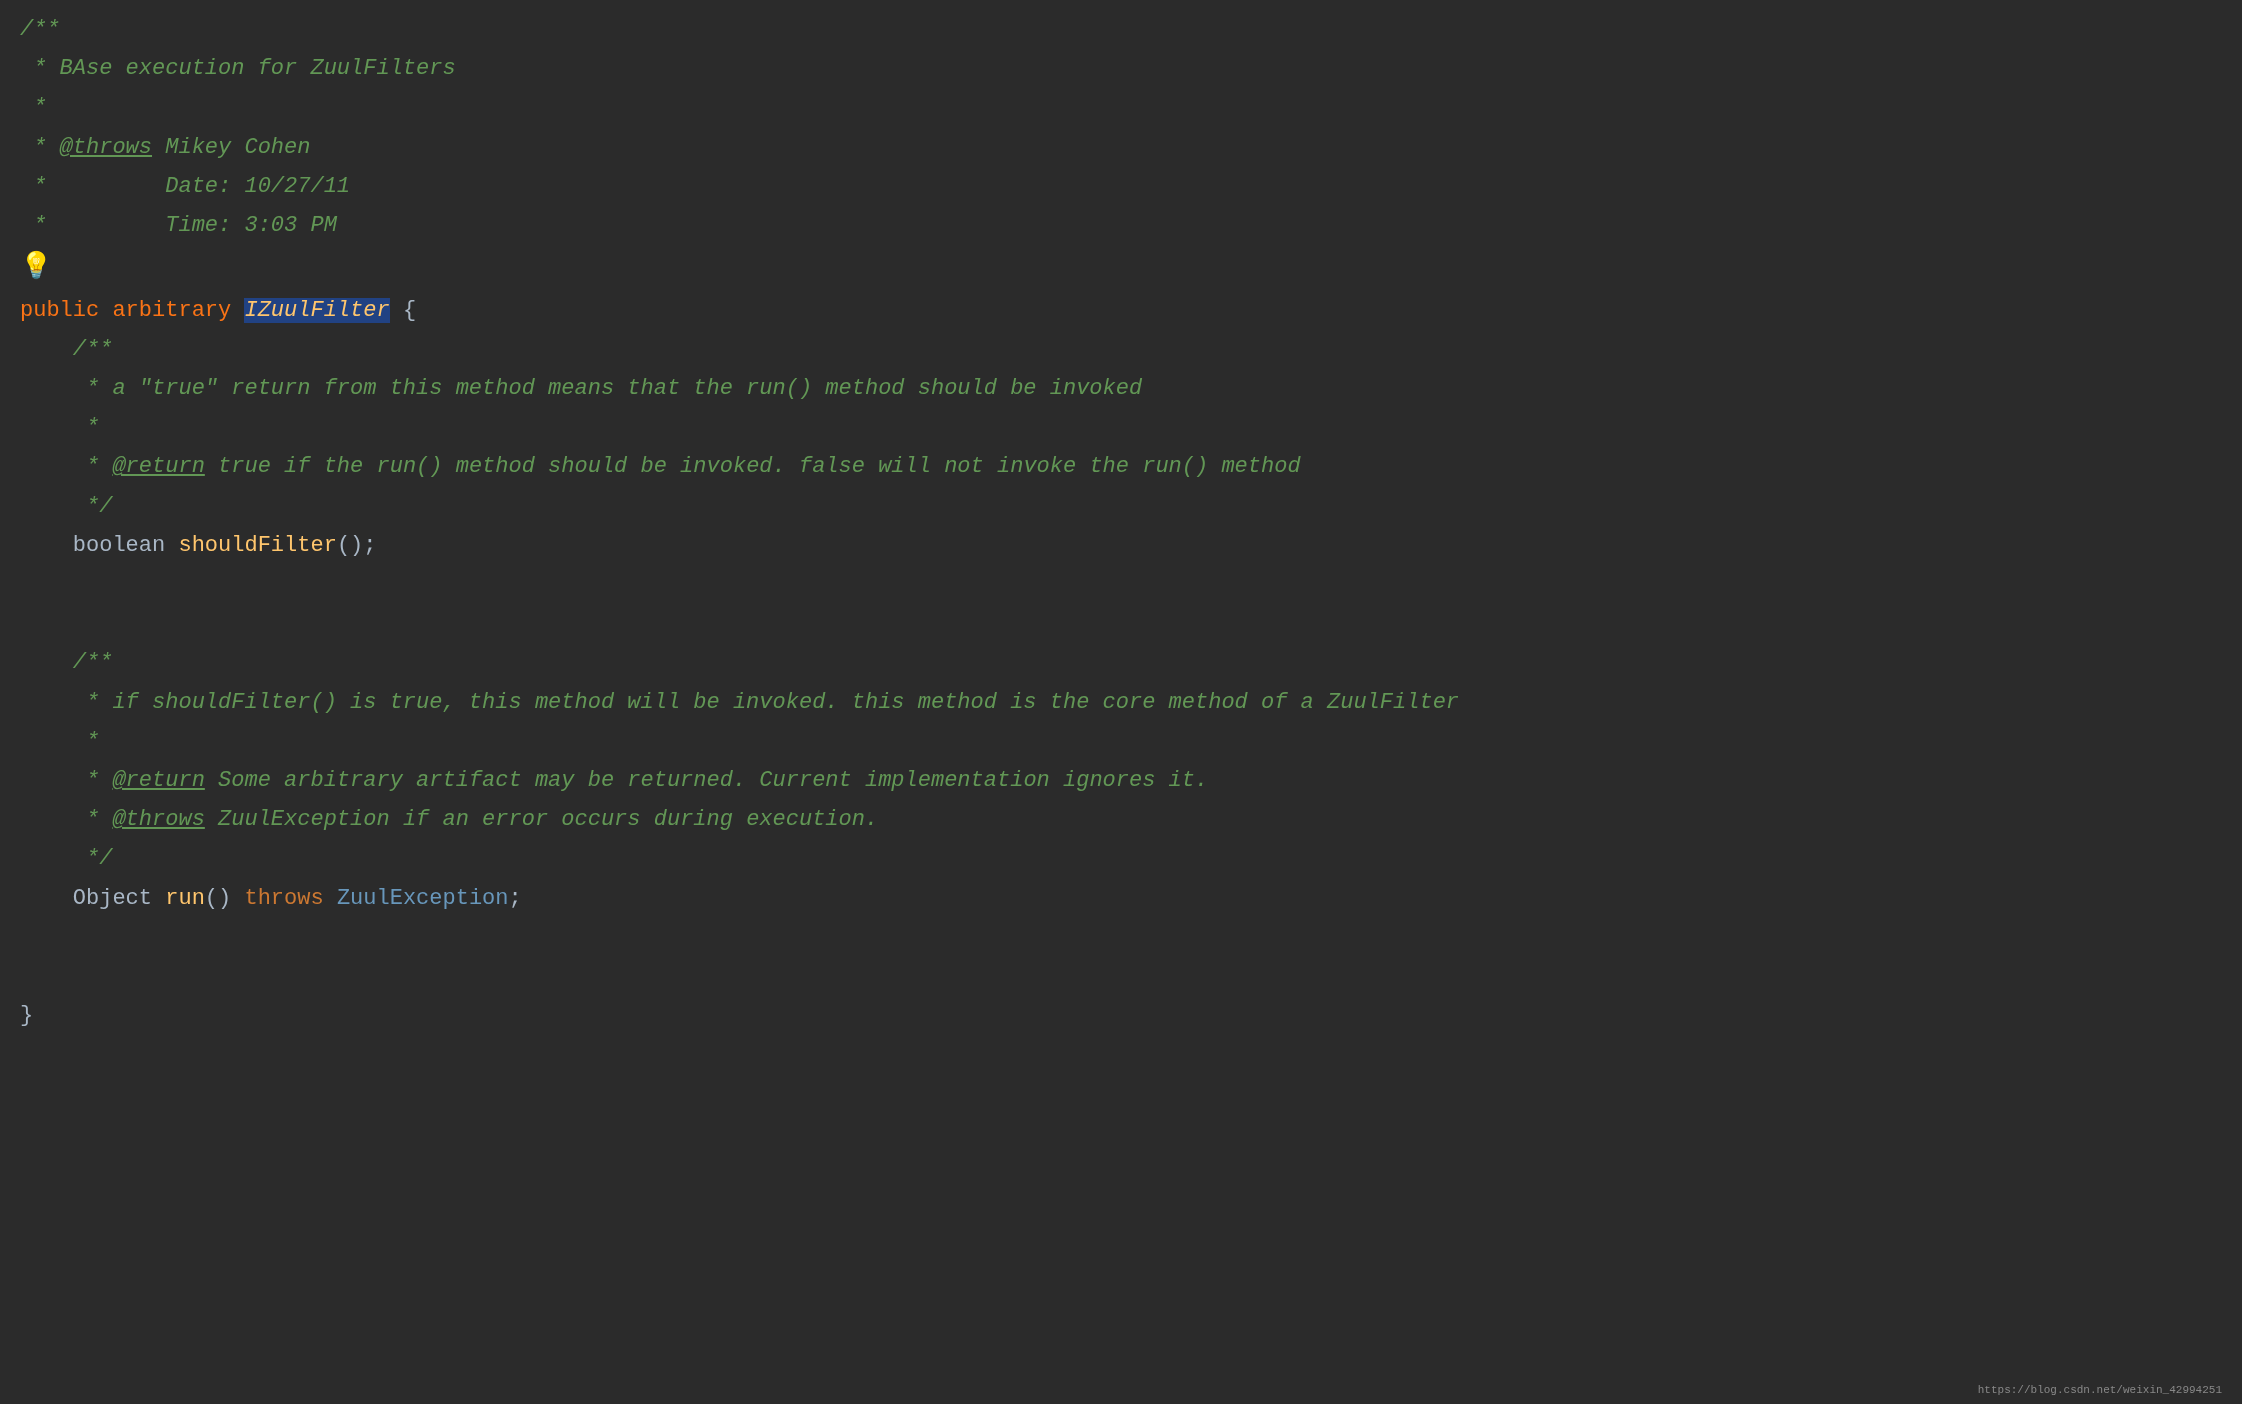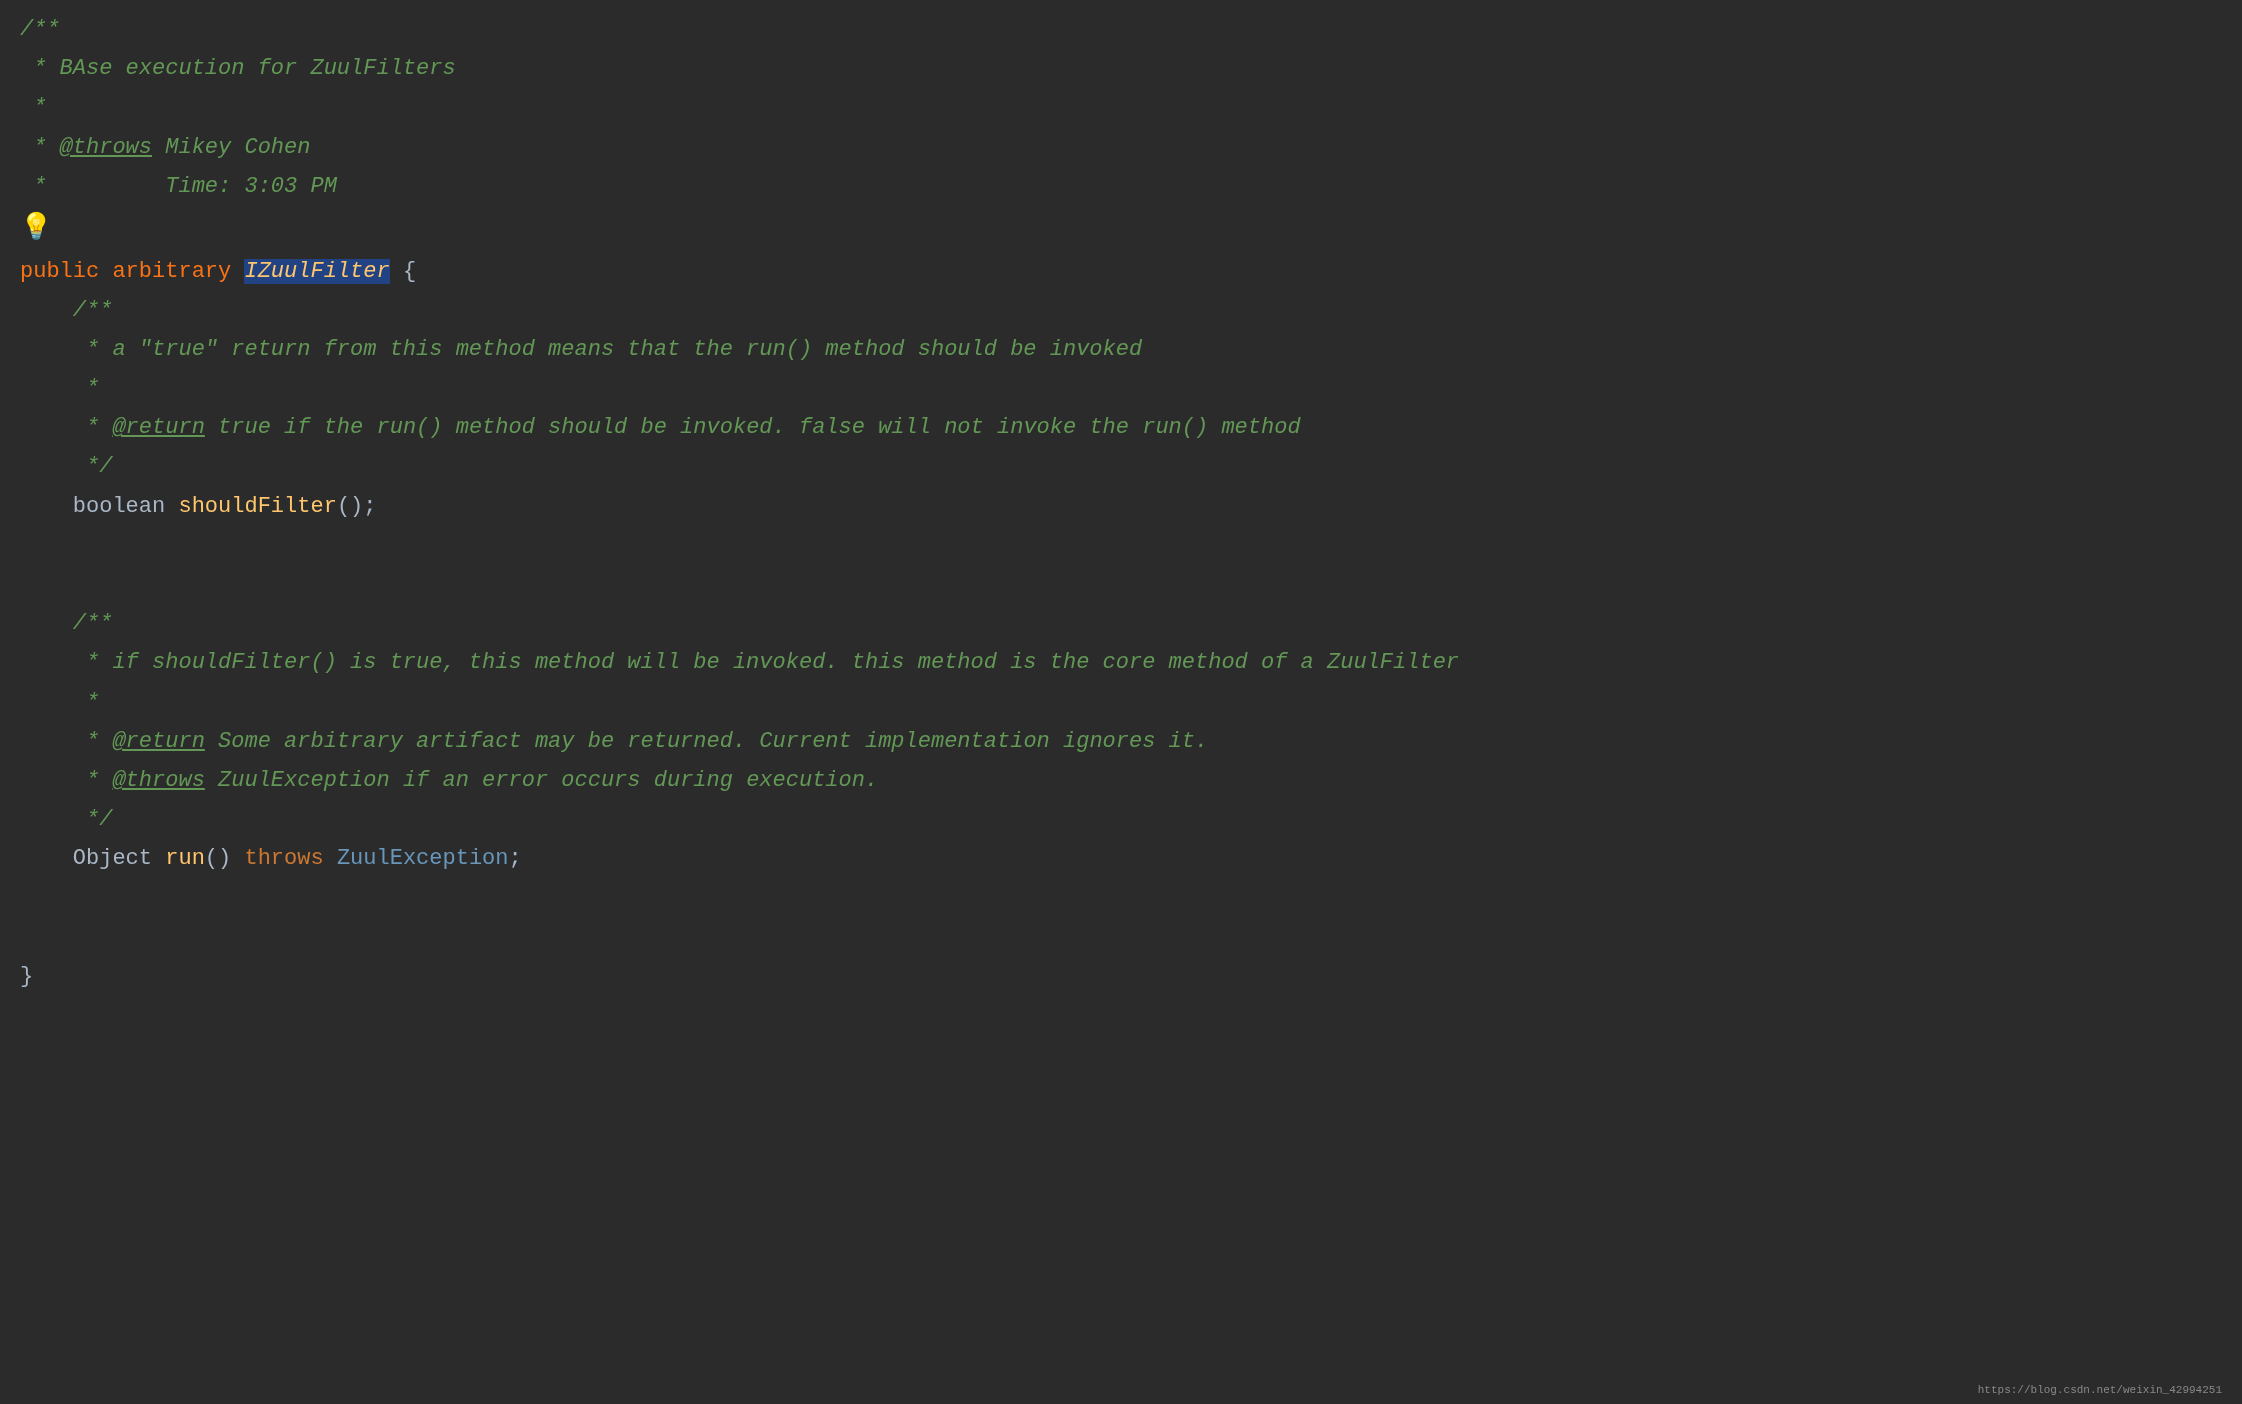--- a/index.html
+++ b/index.html
@@ -93,6 +93,9 @@
     <div class="line-content"><span class="c-comment"> * <span class="c-annotation">@throws</span> Mikey Cohen</span></div>
   </div>
 
+  <div class="code-line">
+    <div class="line-content"><span class="c-comment"> *         Date: 10/27/11</span></div>
+  </div>
 
   <div class="code-line">
     <div class="line-content"><span class="c-comment"> *         Time: 3:03 PM</span></div>

